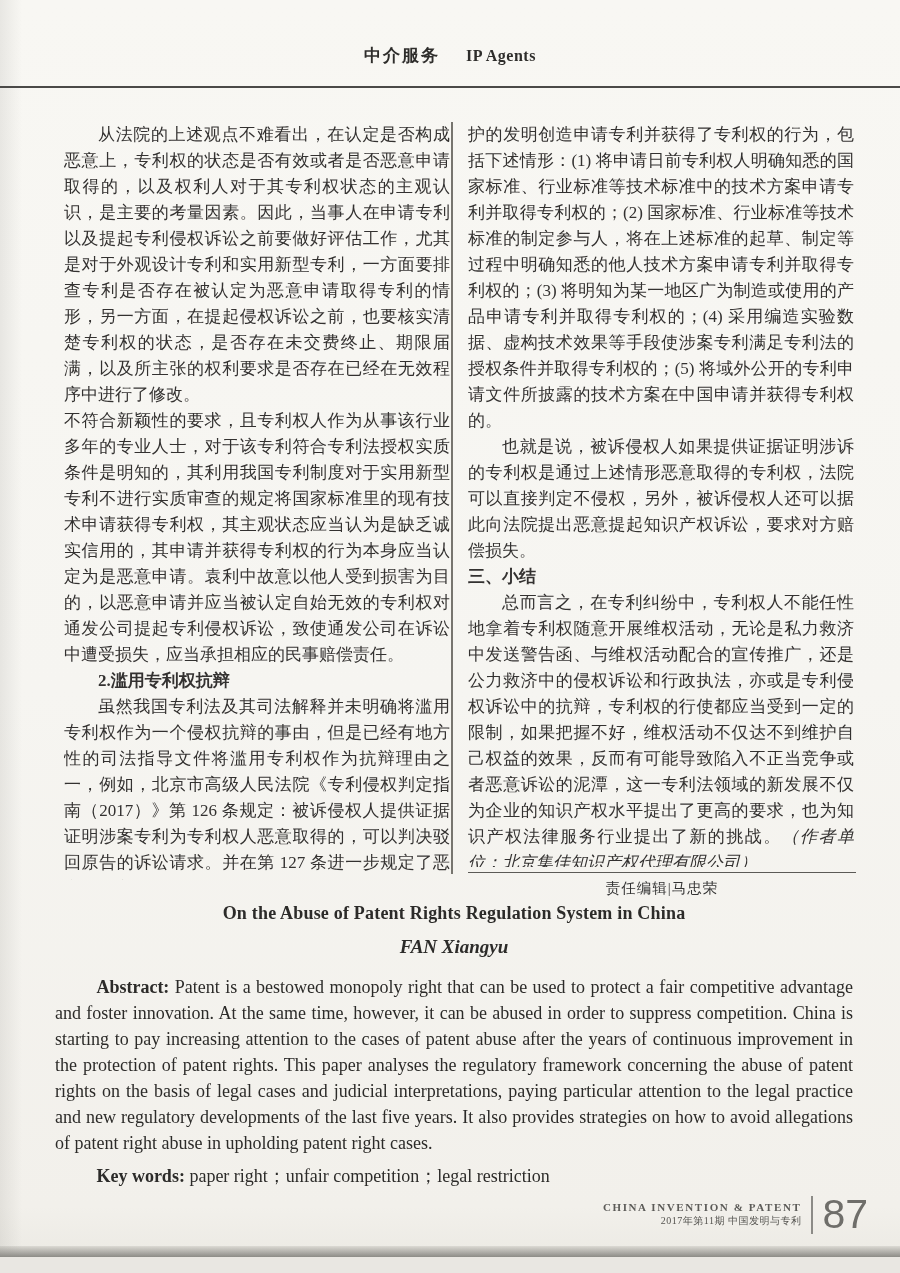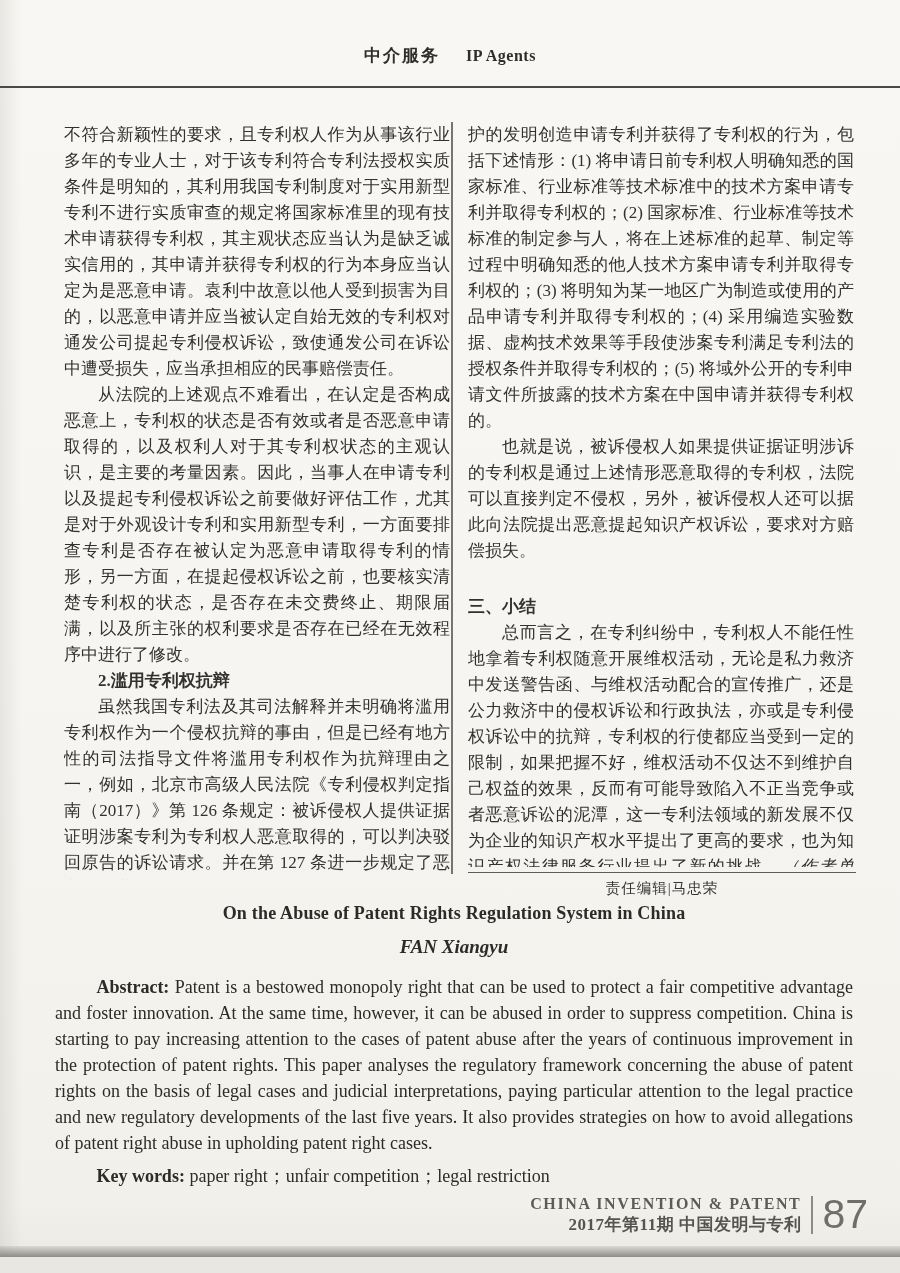--- a/index.html
+++ b/index.html
@@ -59,8 +59,8 @@
   <div class="hdr-rule"></div>
 
   <div class="col col-left cjk">
+    <p class="para">从法院的上述观点不难看出，在认定是否构成恶意上，专利权的状态是否有效或者是否恶意申请取得的，以及权利人对于其专利权状态的主观认识，是主要的考量因素。因此，当事人在申请专利以及提起专利侵权诉讼之前要做好评估工作，尤其是对于外观设计专利和实用新型专利，一方面要排查专利是否存在被认定为恶意申请取得专利的情形，另一方面，在提起侵权诉讼之前，也要核实清楚专利权的状态，是否存在未交费终止、期限届满，以及所主张的权利要求是否存在已经在无效程序中进行了修改。</p>
     <p class="para cont">不符合新颖性的要求，且专利权人作为从事该行业多年的专业人士，对于该专利符合专利法授权实质条件是明知的，其利用我国专利制度对于实用新型专利不进行实质审查的规定将国家标准里的现有技术申请获得专利权，其主观状态应当认为是缺乏诚实信用的，其申请并获得专利权的行为本身应当认定为是恶意申请。袁利中故意以他人受到损害为目的，以恶意申请并应当被认定自始无效的专利权对通发公司提起专利侵权诉讼，致使通发公司在诉讼中遭受损失，应当承担相应的民事赔偿责任。</p>
-    <p class="para">从法院的上述观点不难看出，在认定是否构成恶意上，专利权的状态是否有效或者是否恶意申请取得的，以及权利人对于其专利权状态的主观认识，是主要的考量因素。因此，当事人在申请专利以及提起专利侵权诉讼之前要做好评估工作，尤其是对于外观设计专利和实用新型专利，一方面要排查专利是否存在被认定为恶意申请取得专利的情形，另一方面，在提起侵权诉讼之前，也要核实清楚专利权的状态，是否存在未交费终止、期限届满，以及所主张的权利要求是否存在已经在无效程序中进行了修改。</p>
     <p class="h-cjk">2.滥用专利权抗辩</p>
     <p class="para">虽然我国专利法及其司法解释并未明确将滥用专利权作为一个侵权抗辩的事由，但是已经有地方性的司法指导文件将滥用专利权作为抗辩理由之一，例如，北京市高级人民法院《专利侵权判定指南（2017）》第 126 条规定：被诉侵权人提供证据证明涉案专利为专利权人恶意取得的，可以判决驳回原告的诉讼请求。并在第 127 条进一步规定了恶意取得专利权的情形。</p>
 

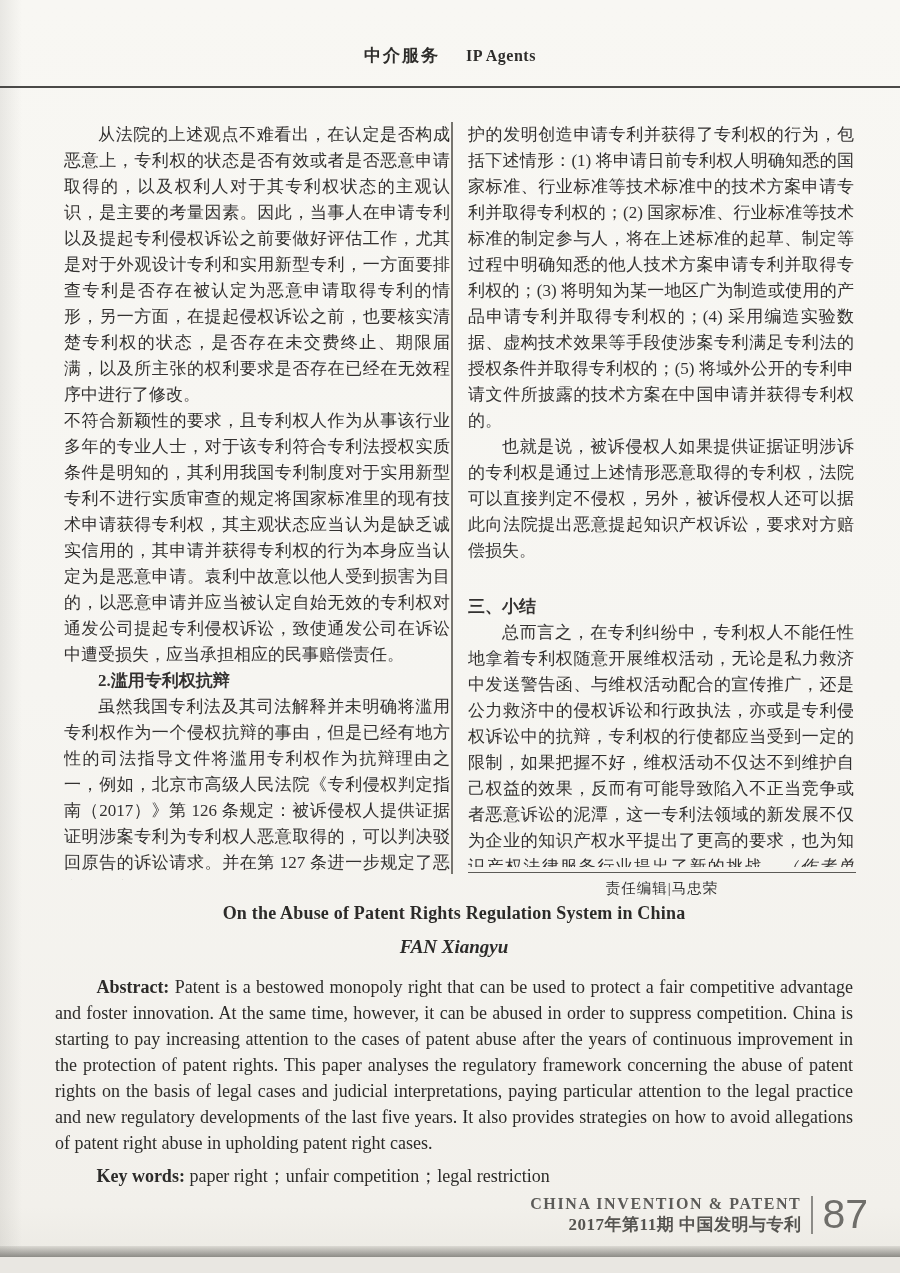--- a/index.html
+++ b/index.html
@@ -27,7 +27,7 @@
   .para.cont{text-indent:0;}
   .h-cjk{margin:0;font-weight:bold;text-indent:2em;}
   .h-cjk.flush{text-indent:0;}
-  .h-summary{margin-top:30px;}
+  .h-summary{}
   .author-note{font-style:italic;}
   .editor-rule{position:absolute;left:468px;top:872px;width:388px;height:1px;background:#5b5a56;}
   .editor-credit{position:absolute;left:468px;top:879px;width:388px;text-align:center;

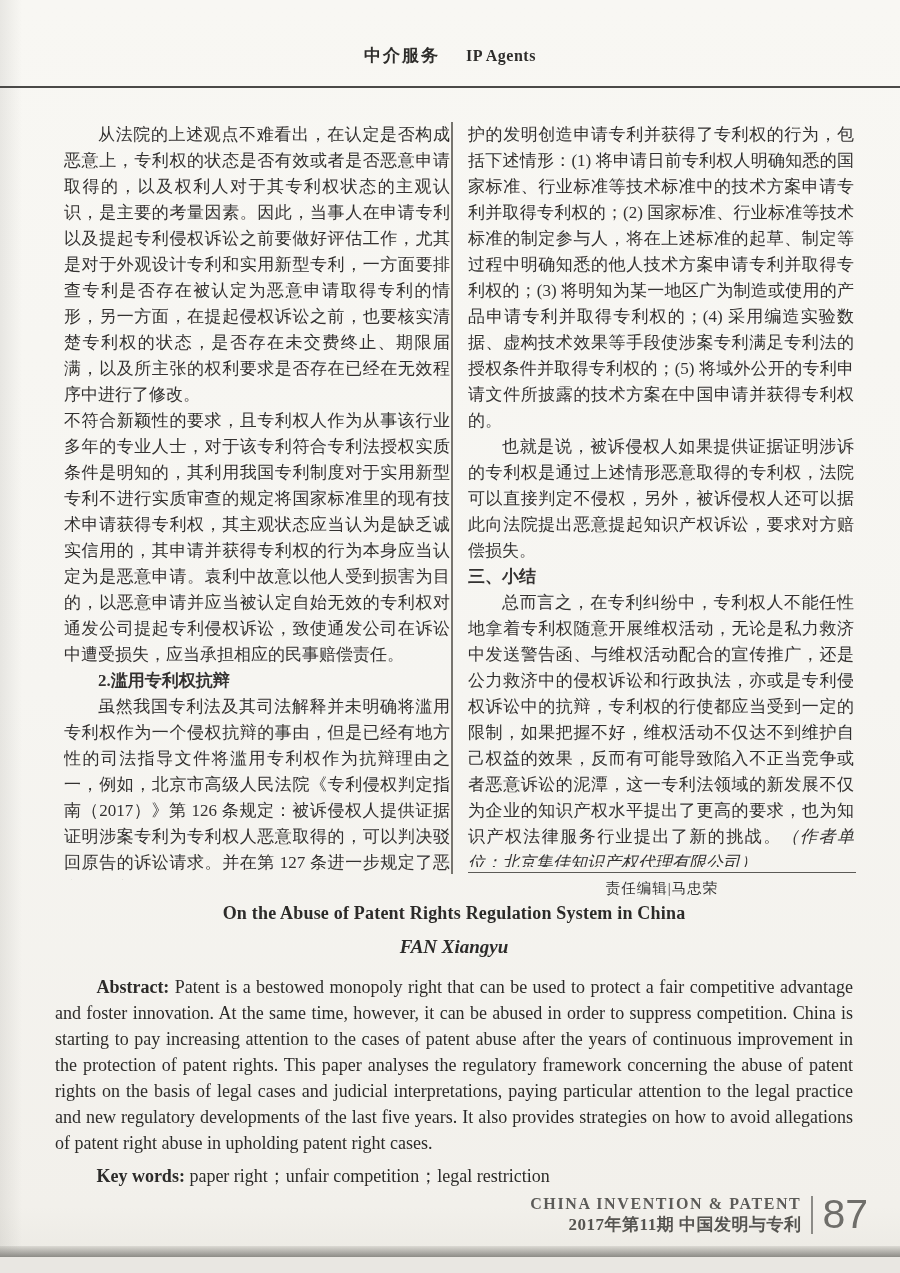--- a/index.html
+++ b/index.html
@@ -42,7 +42,7 @@
   
   .footer{position:absolute;top:1194px;right:32px;display:flex;align-items:center;}
   .footer-text{text-align:right;color:#5c5b58;line-height:1.25;}
-  .ft-en{font-size:16px;font-weight:bold;letter-spacing:1.6px;}
+  .ft-en{font-size:11px;font-weight:bold;letter-spacing:1.6px;}
   .ft-cn{font-size:17px;letter-spacing:0.5px;color:#55544ف;color:#555450;font-weight:bold;}
   .footer-bar{width:2px;height:38px;background:#8c8b87;margin:0 9px 0 10px;}
   .page-num{font-family:"Liberation Sans","DejaVu Sans",sans-serif;font-size:41px;color:#6f6e6a;line-height:1;}

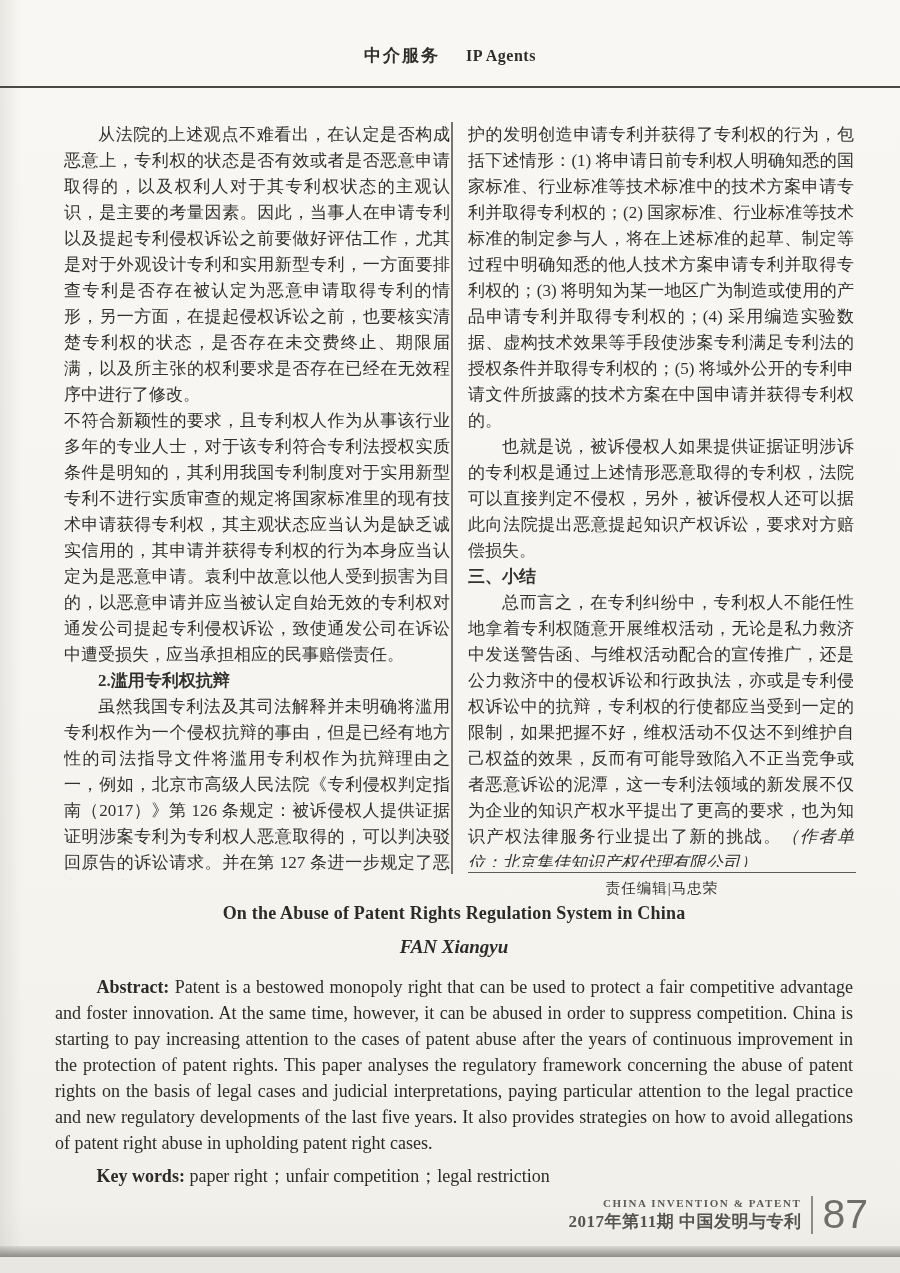--- a/index.html
+++ b/index.html
@@ -43,7 +43,7 @@
   .footer{position:absolute;top:1194px;right:32px;display:flex;align-items:center;}
   .footer-text{text-align:right;color:#5c5b58;line-height:1.25;}
   .ft-en{font-size:11px;font-weight:bold;letter-spacing:1.6px;}
-  .ft-cn{font-size:17px;letter-spacing:0.5px;color:#55544ف;color:#555450;font-weight:bold;}
+  .ft-cn{font-size:10px;letter-spacing:0.5px;color:#55544ف;color:#555450;}
   .footer-bar{width:2px;height:38px;background:#8c8b87;margin:0 9px 0 10px;}
   .page-num{font-family:"Liberation Sans","DejaVu Sans",sans-serif;font-size:41px;color:#6f6e6a;line-height:1;}
 </style>

